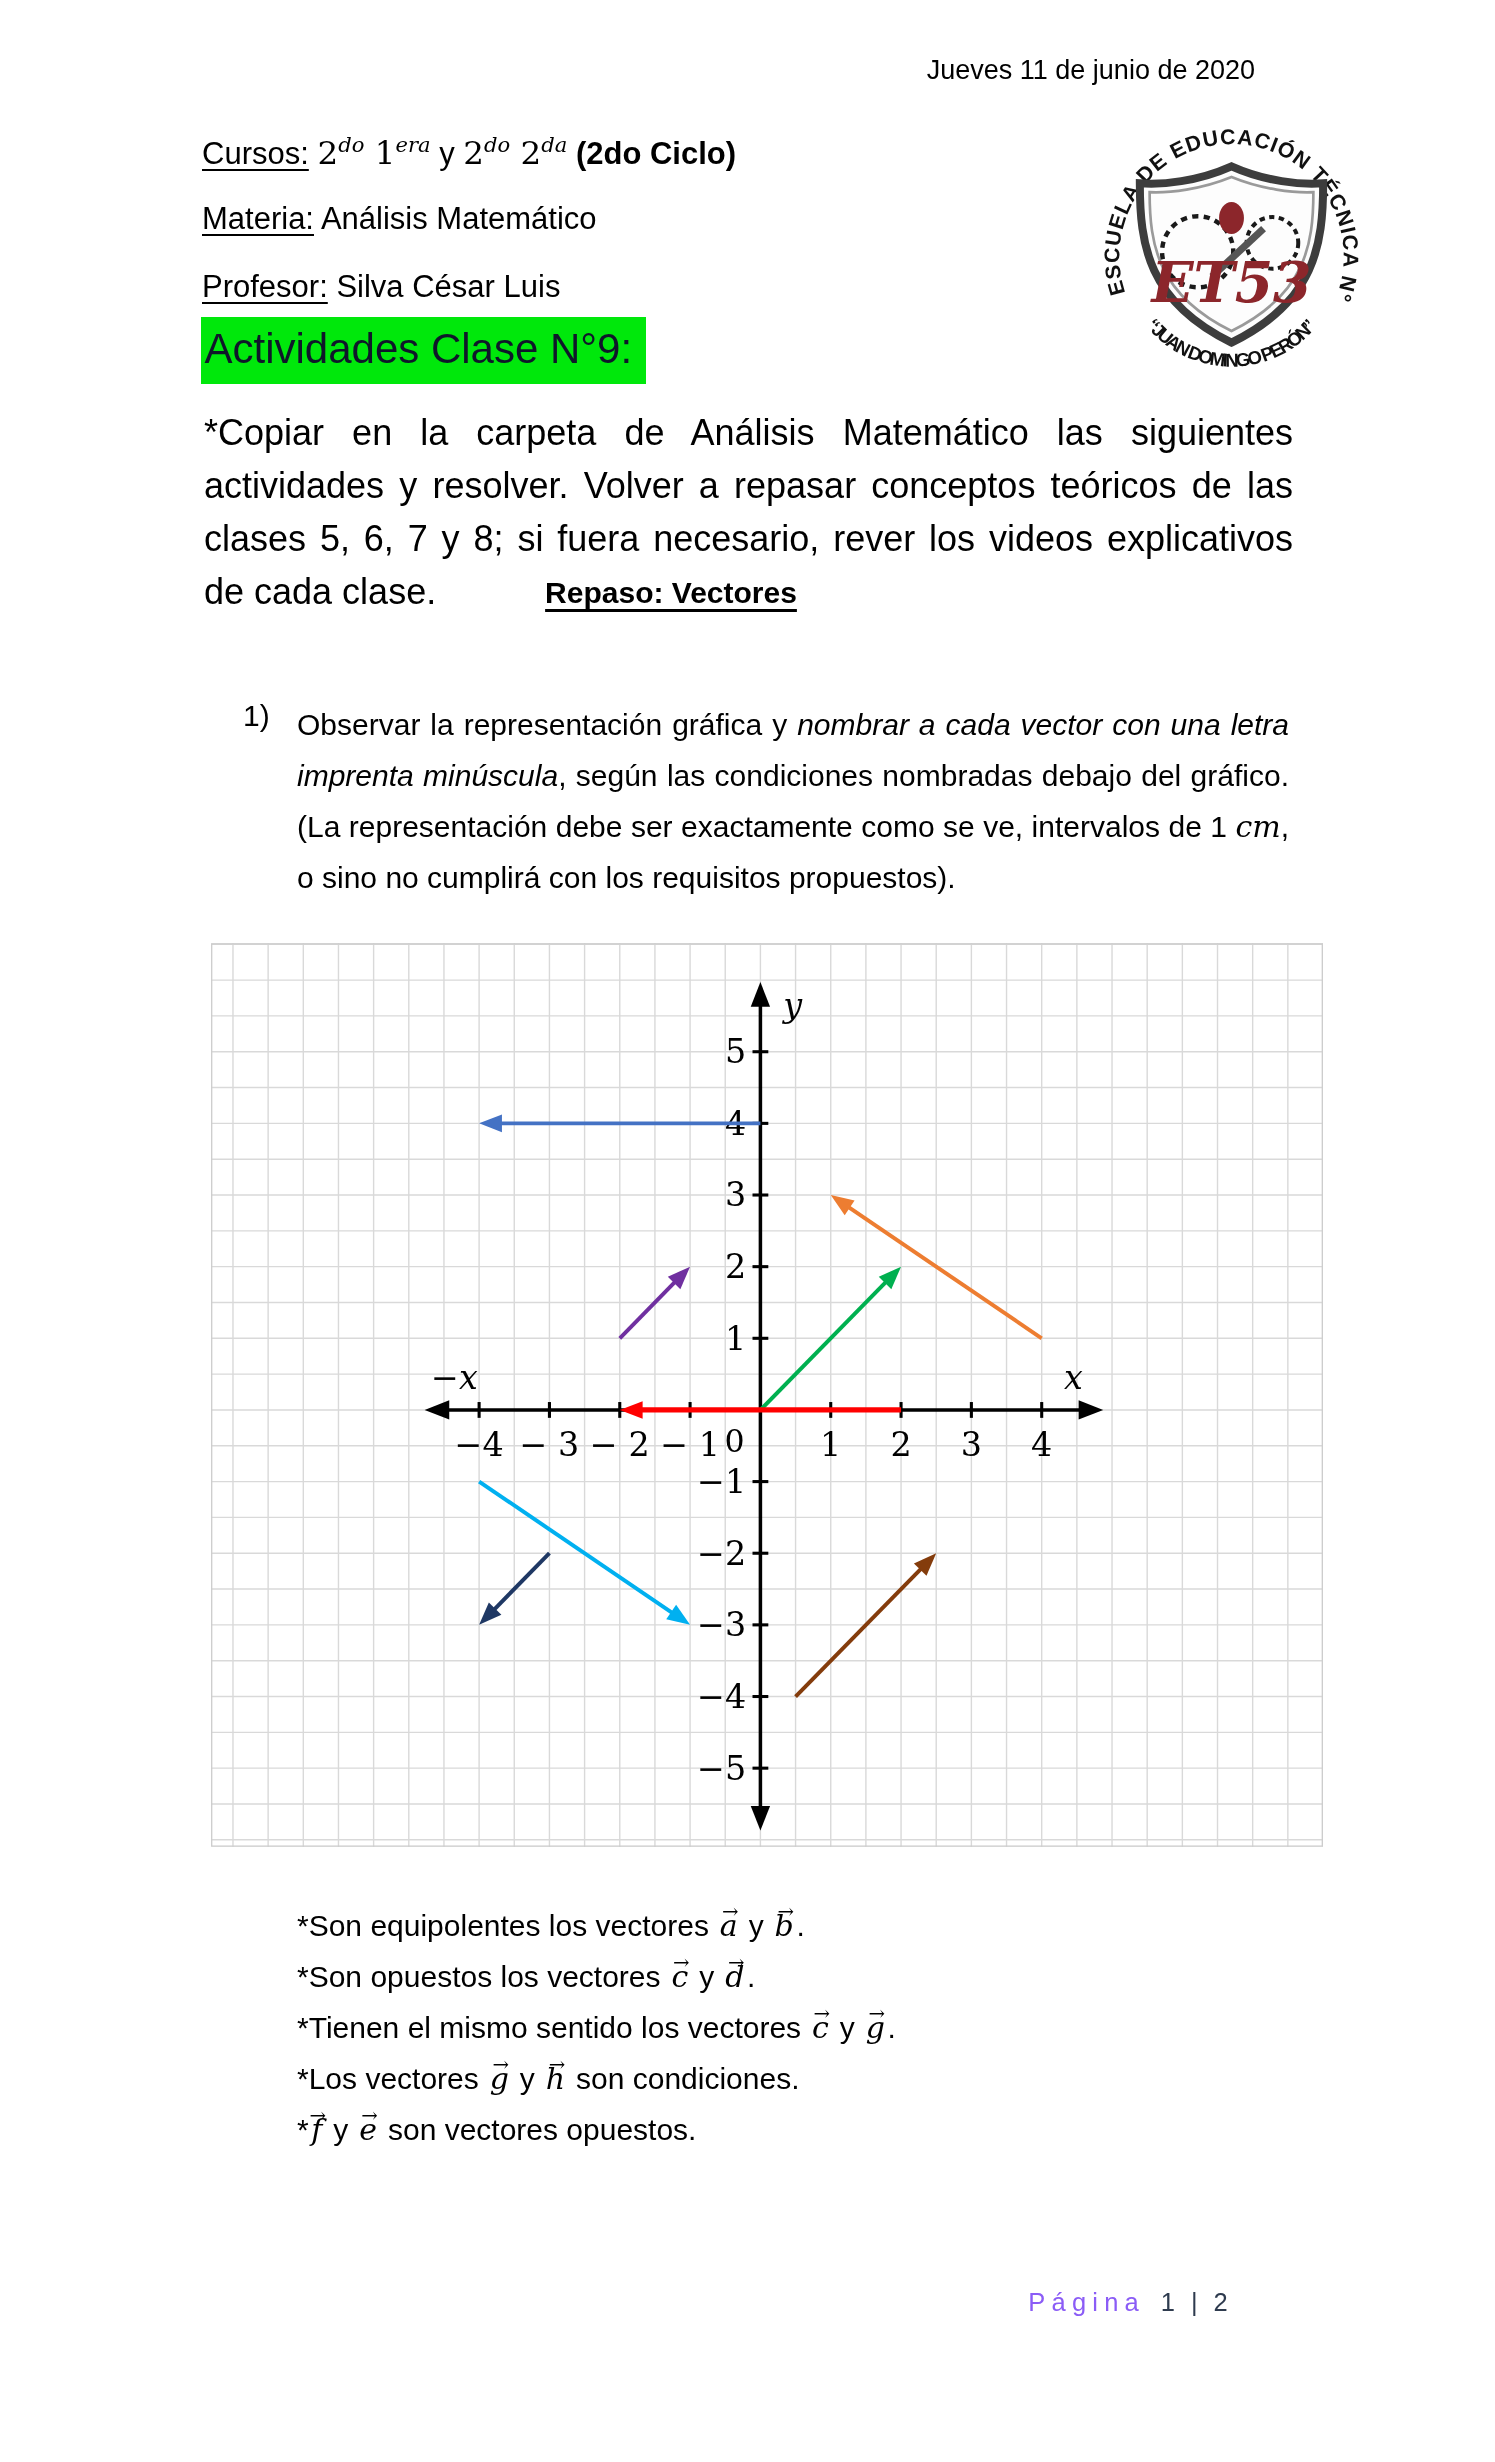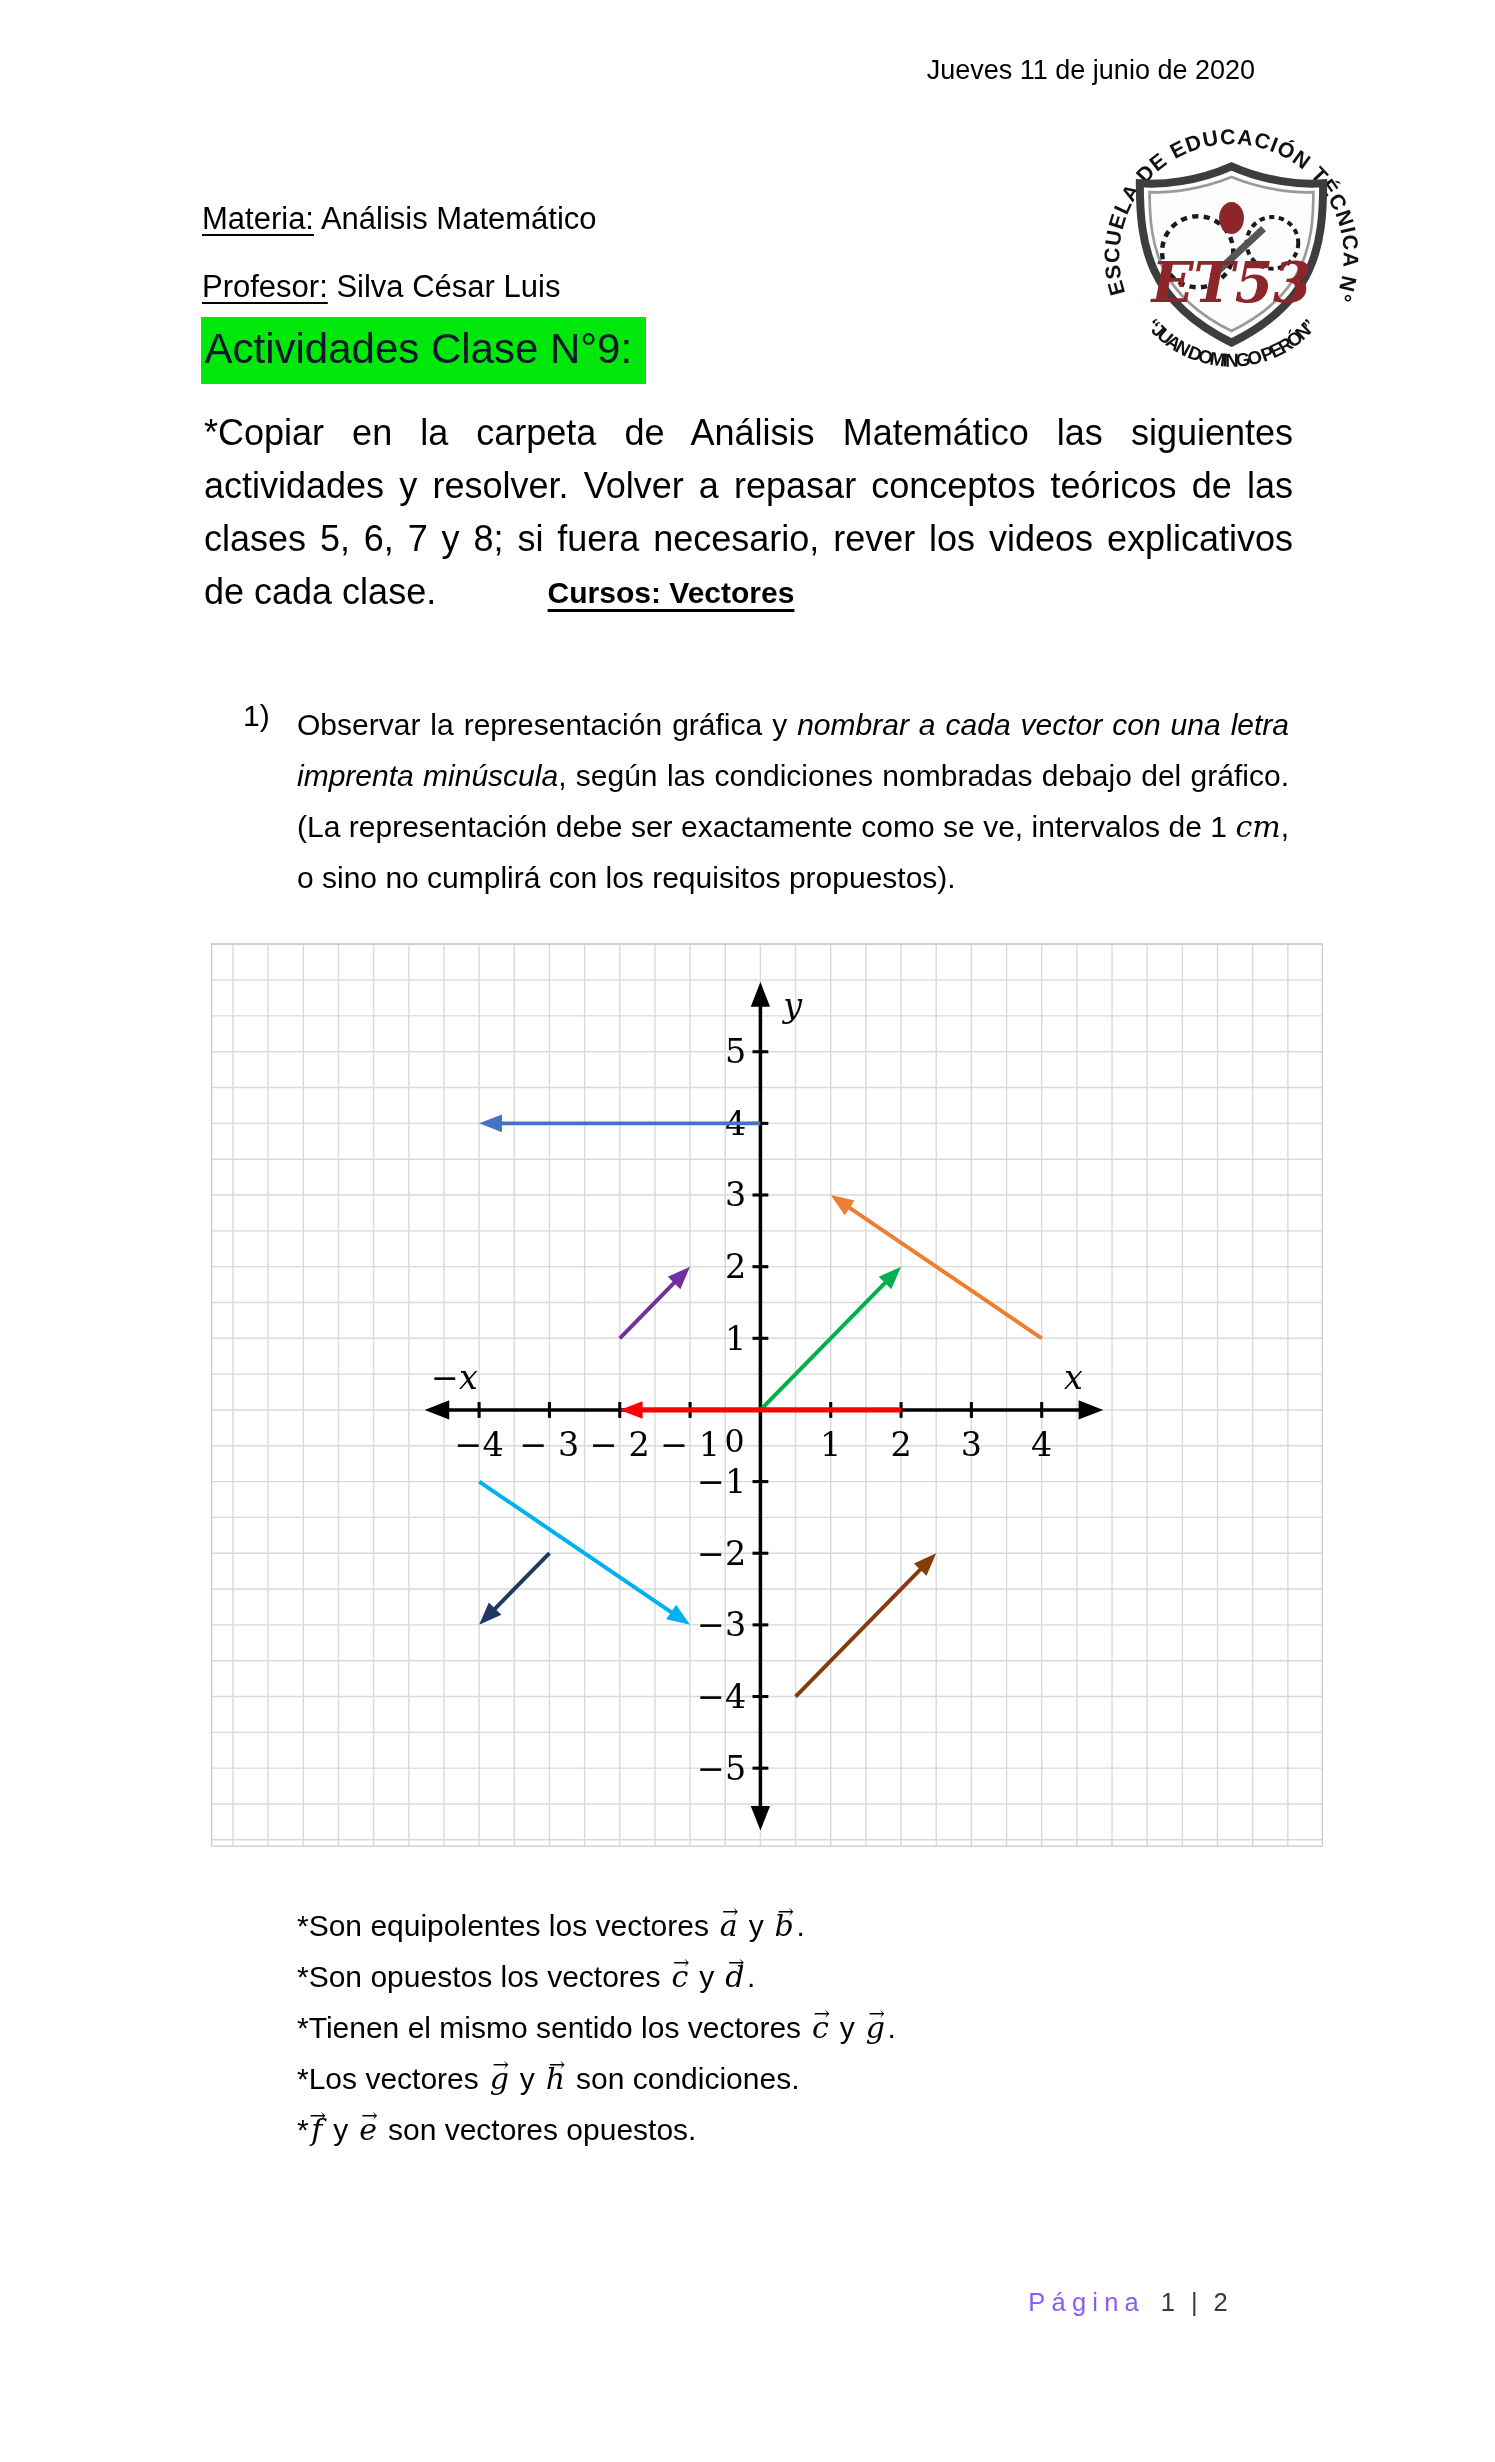--- a/index.html
+++ b/index.html
@@ -81,6 +81,10 @@
     </svg>
   </div>
 
+  <div class="meta meta-cursos">
+    <span class="label">Cursos:</span>
+    <span> <span class="tk-s">2</span><span class="tk-sup">do</span><span class="tk-s"> 1</span><span class="tk-sup">era</span><span class="tk-n"> y </span><span class="tk-s">2</span><span class="tk-sup">do</span><span class="tk-s"> 2</span><span class="tk-sup">da</span><span class="tk-n"> </span><span class="tk-b">(2do Ciclo)</span></span>
+  </div>
   <div class="meta meta-materia">
     <span class="label">Materia:</span>
     <span>Análisis Matemático</span>

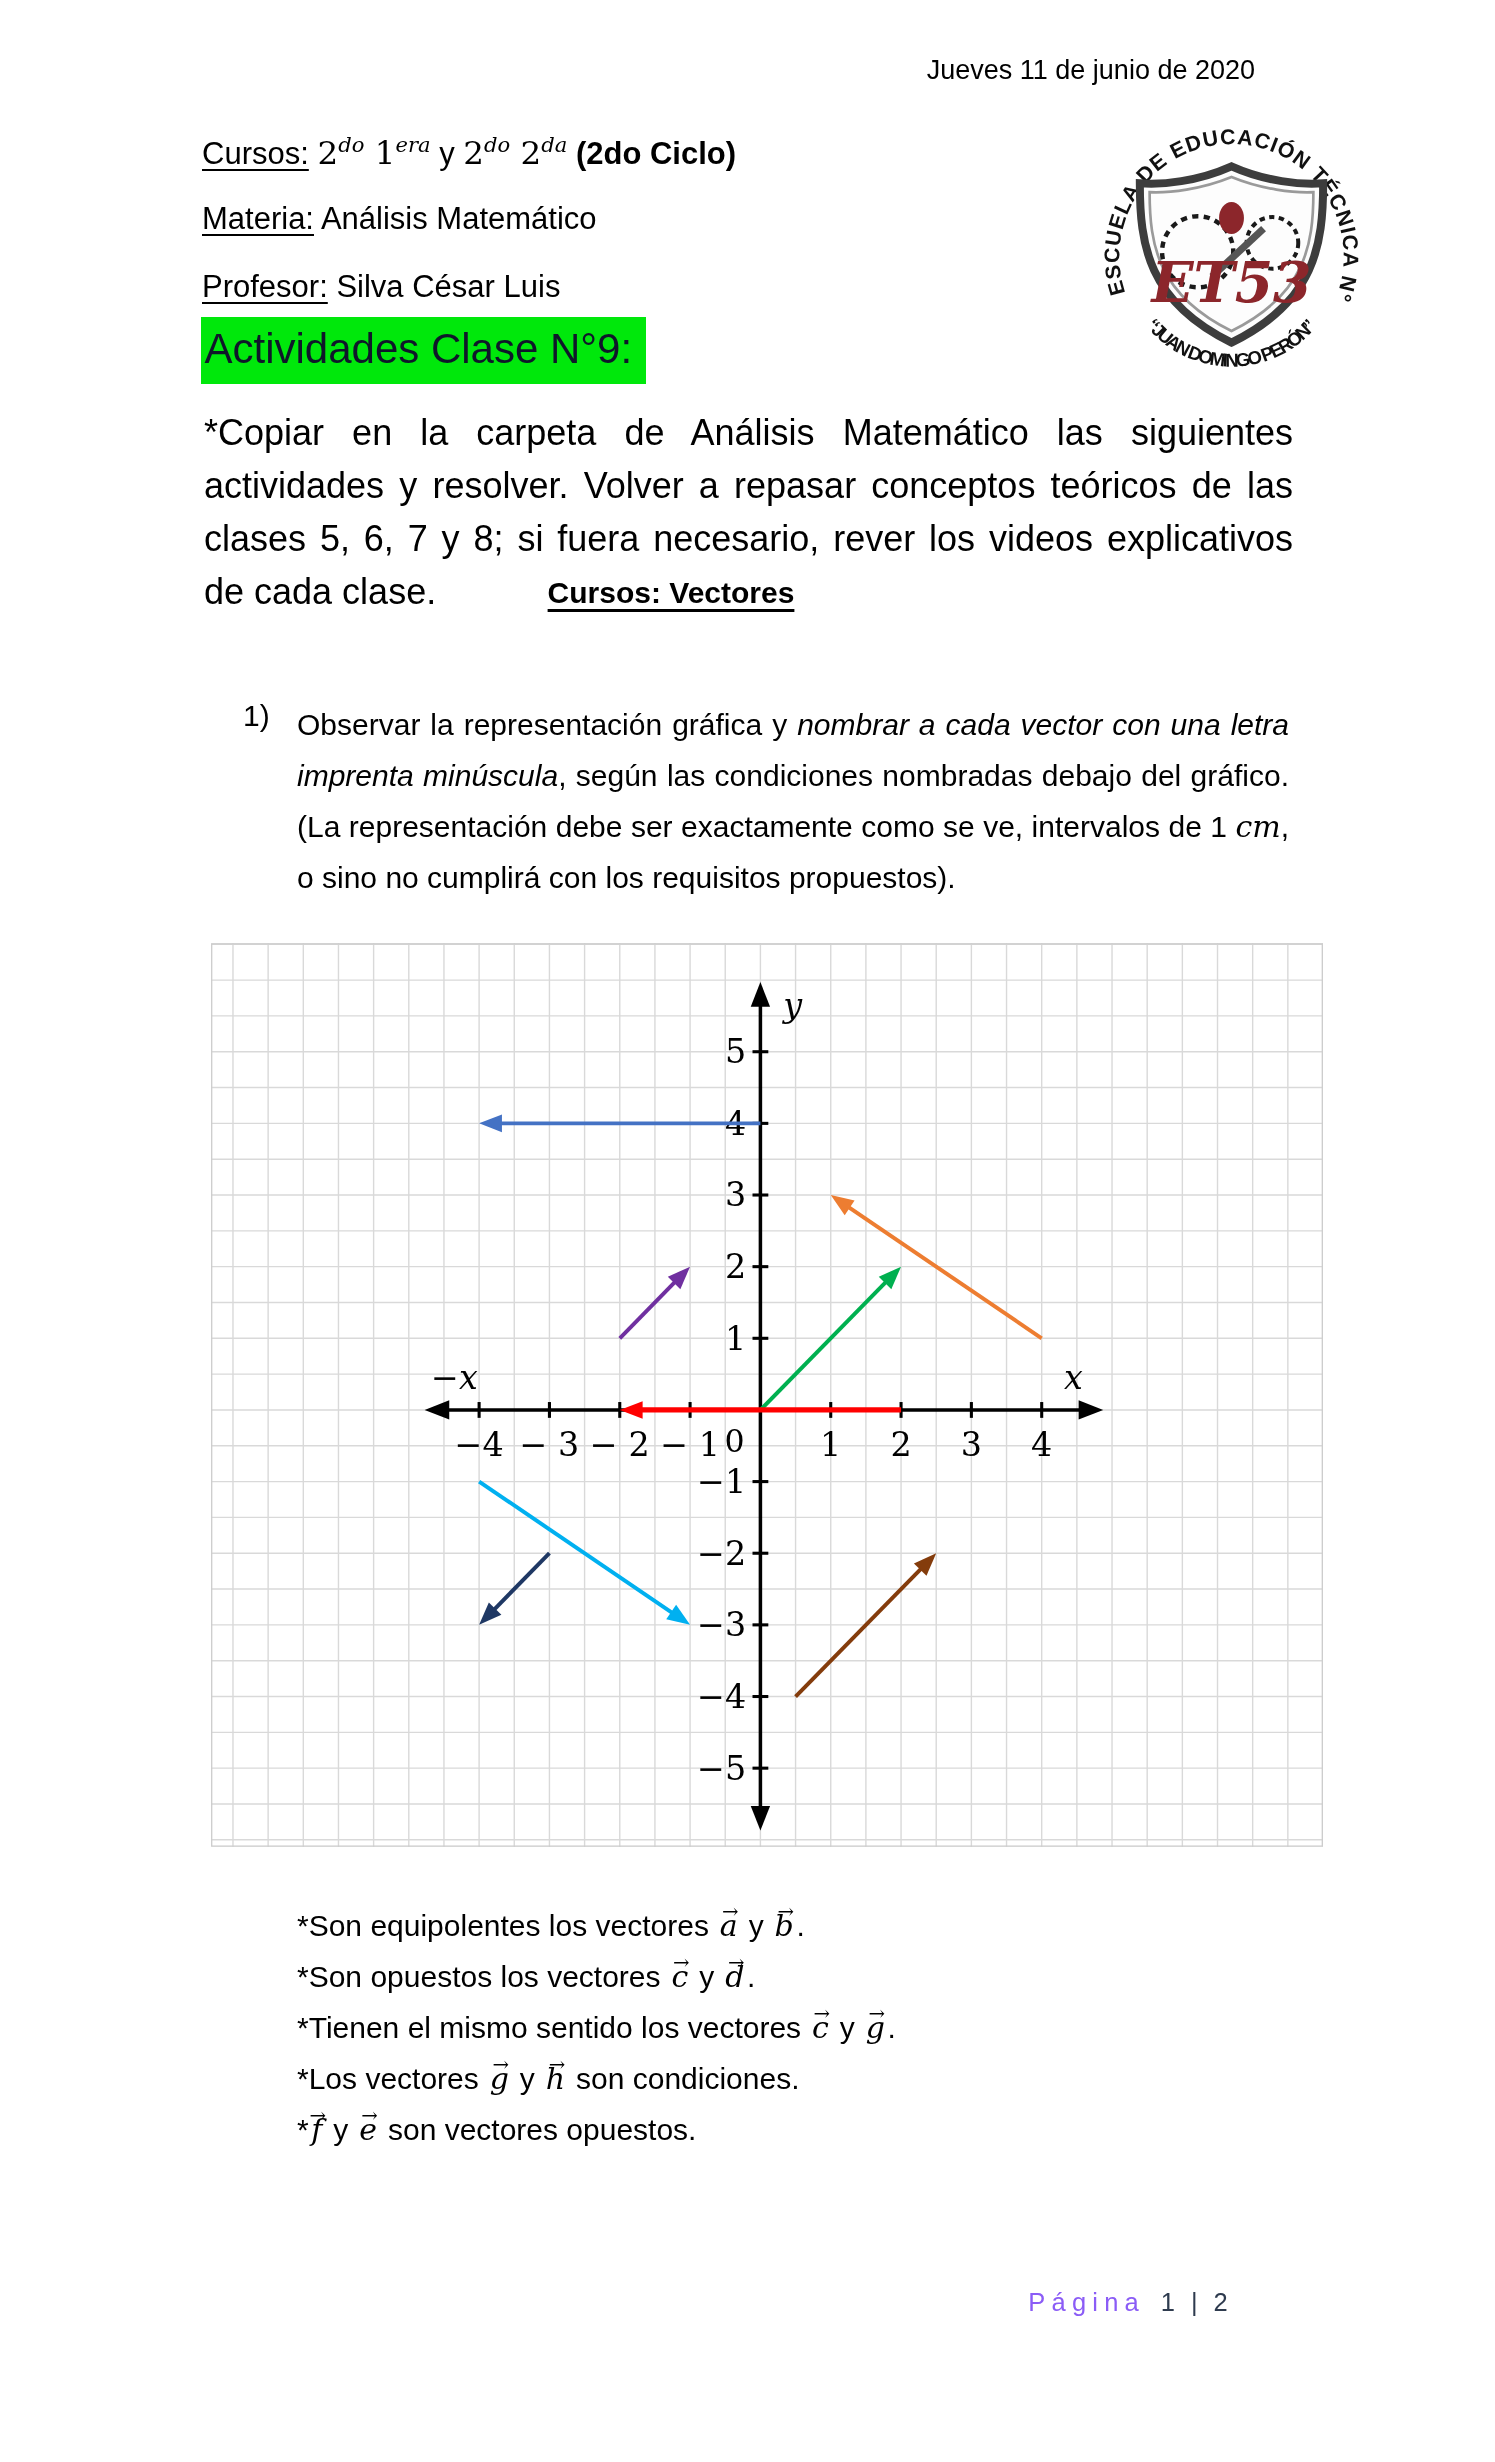--- a/index.html
+++ b/index.html
@@ -101,7 +101,7 @@
   <p class="intro">*Copiar en la carpeta de Análisis Matemático las siguientes actividades y resolver. Volver a repasar conceptos teóricos de las clases 5, 6, 7 y 8; si fuera necesario, rever los videos explicativos de cada clase.</p>
 
   <div class="section-heading">
-    <span>Cursos: Vectores</span>
+    <span>Repaso: Vectores</span>
   </div>
 
   <div class="item-num">1)</div>

